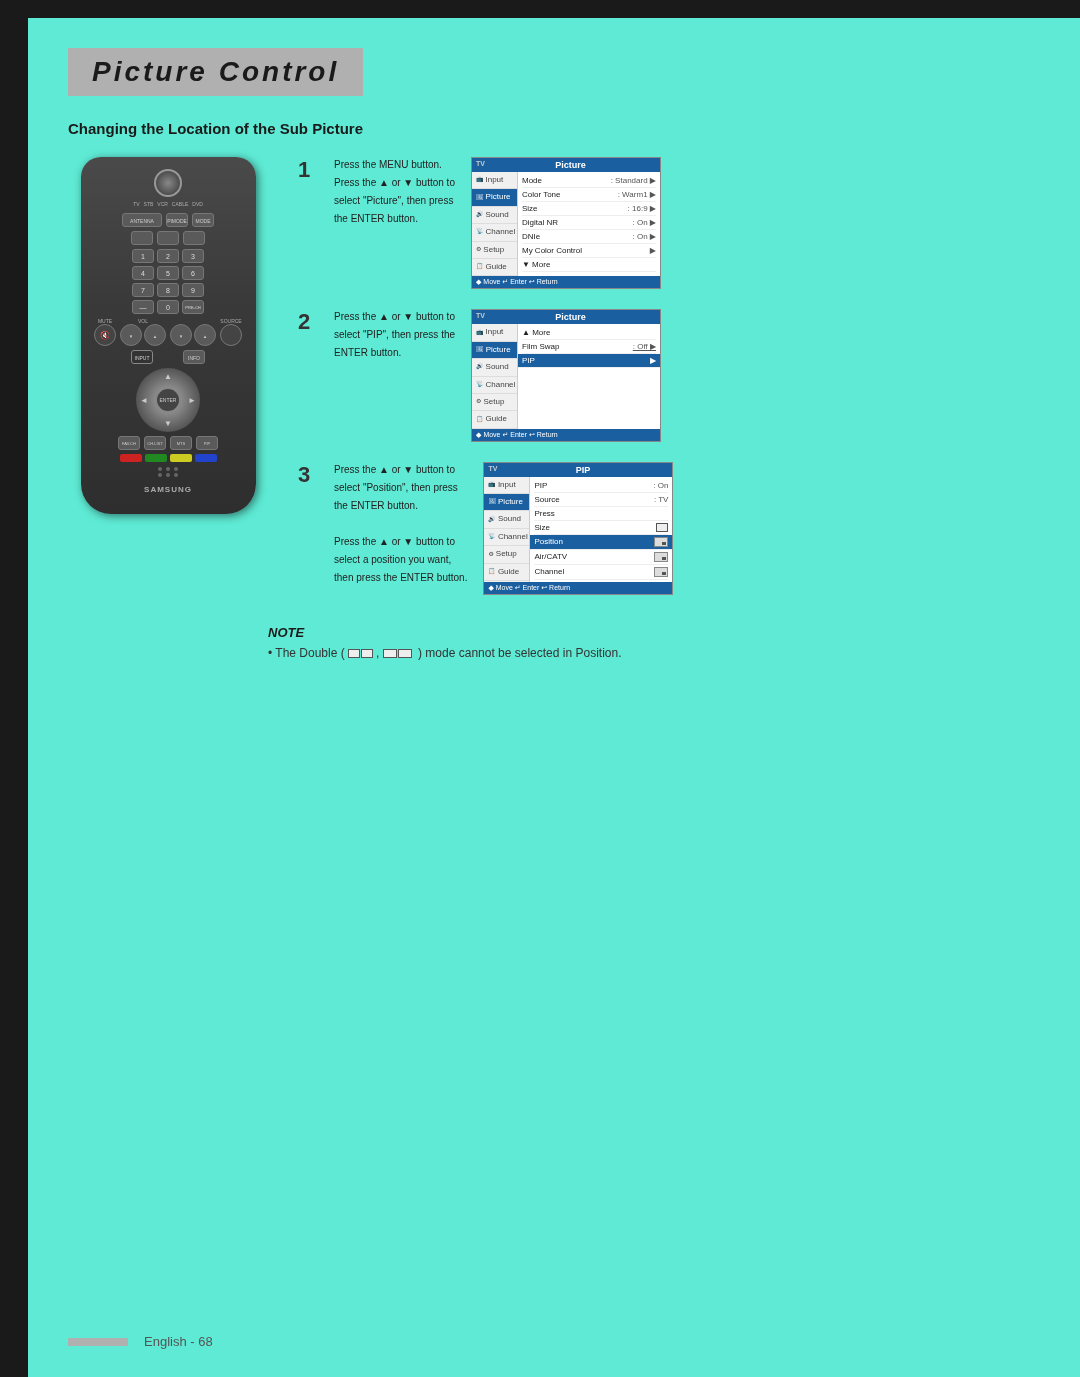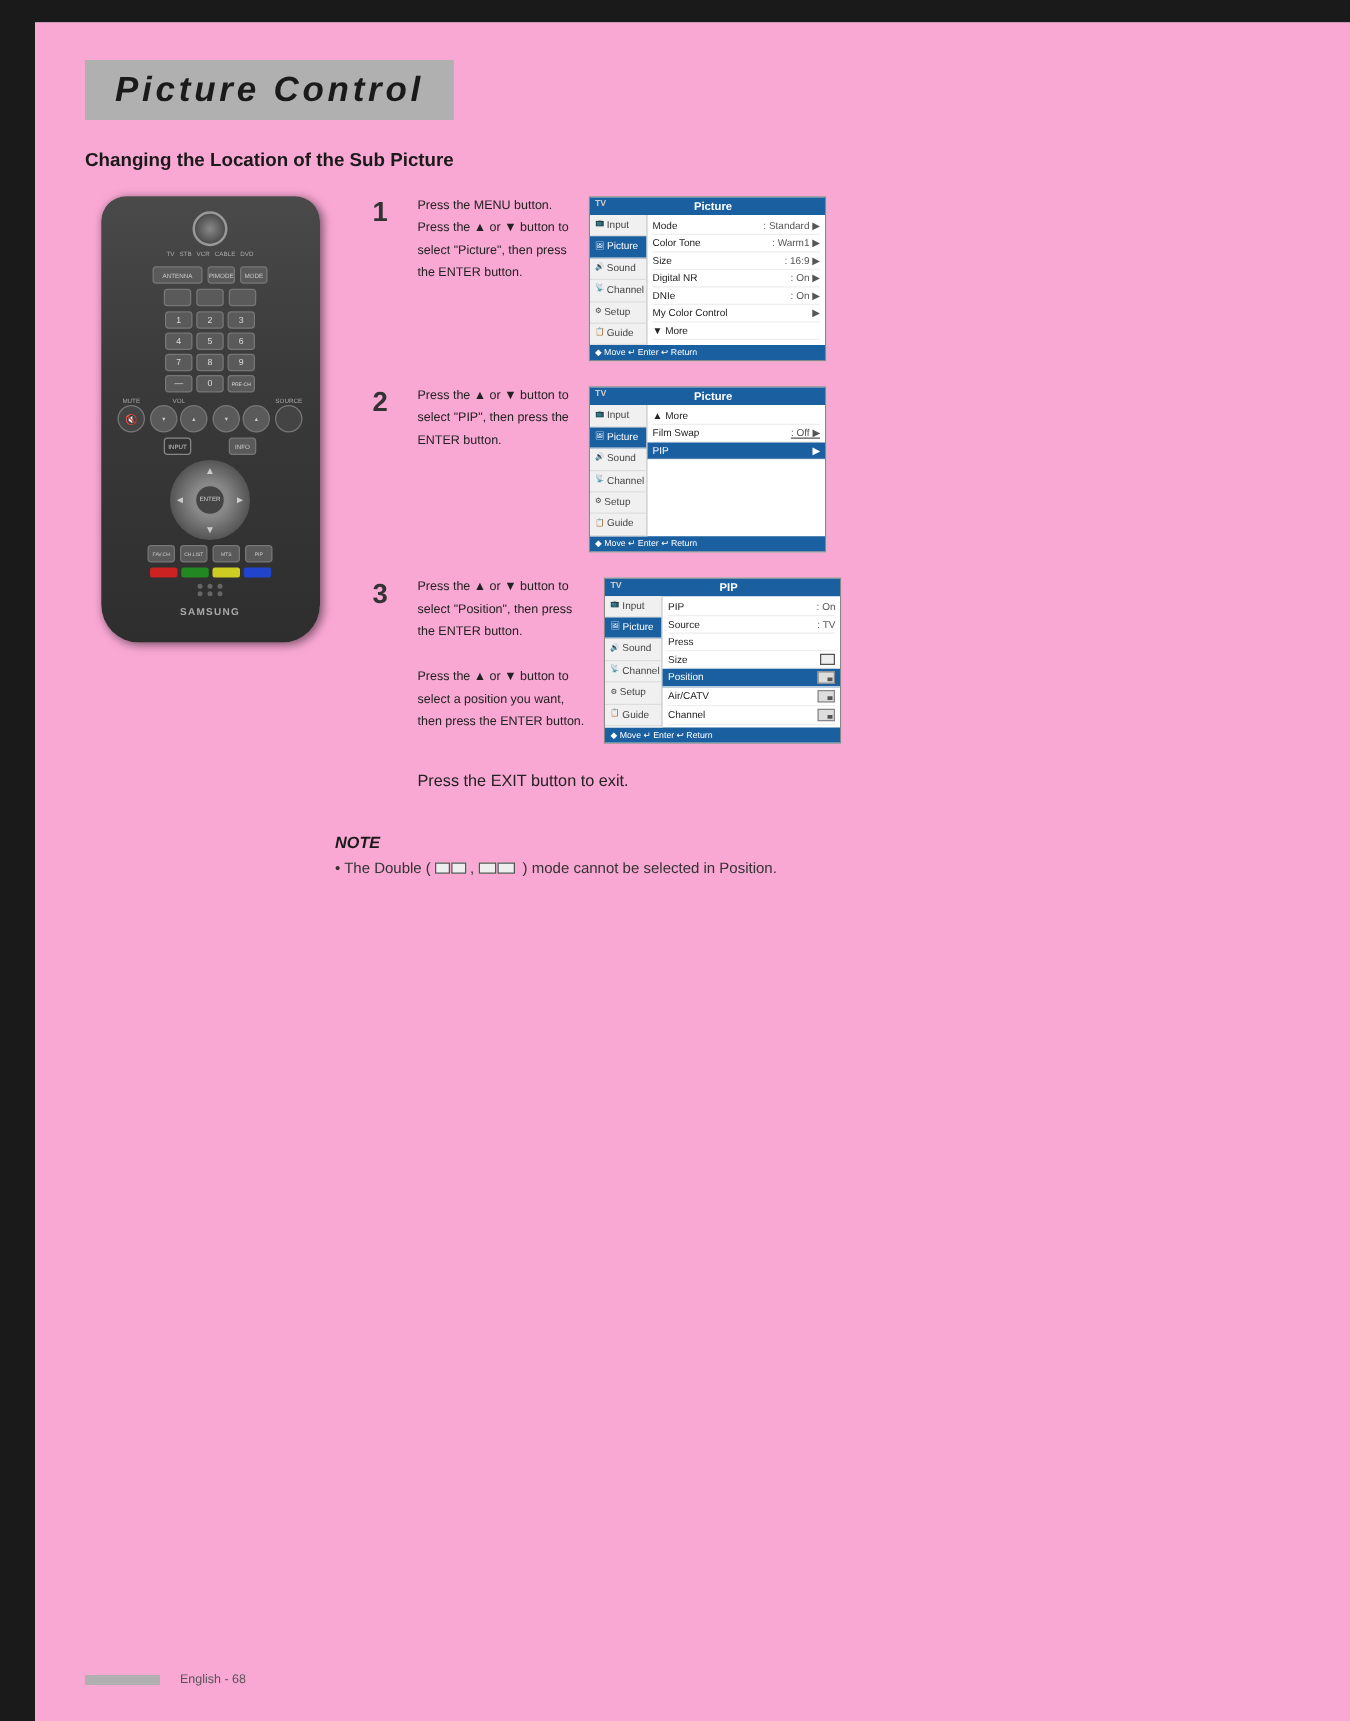--- a/index.html
+++ b/index.html
@@ -30,7 +30,7 @@
     .main-content {
       position: absolute;
       left: 28px; top: 18px; right: 0; bottom: 0;
-      background: #f9a8d4;
+      background: #5eead4;
       padding: 30px 50px 30px 40px;
     }
 

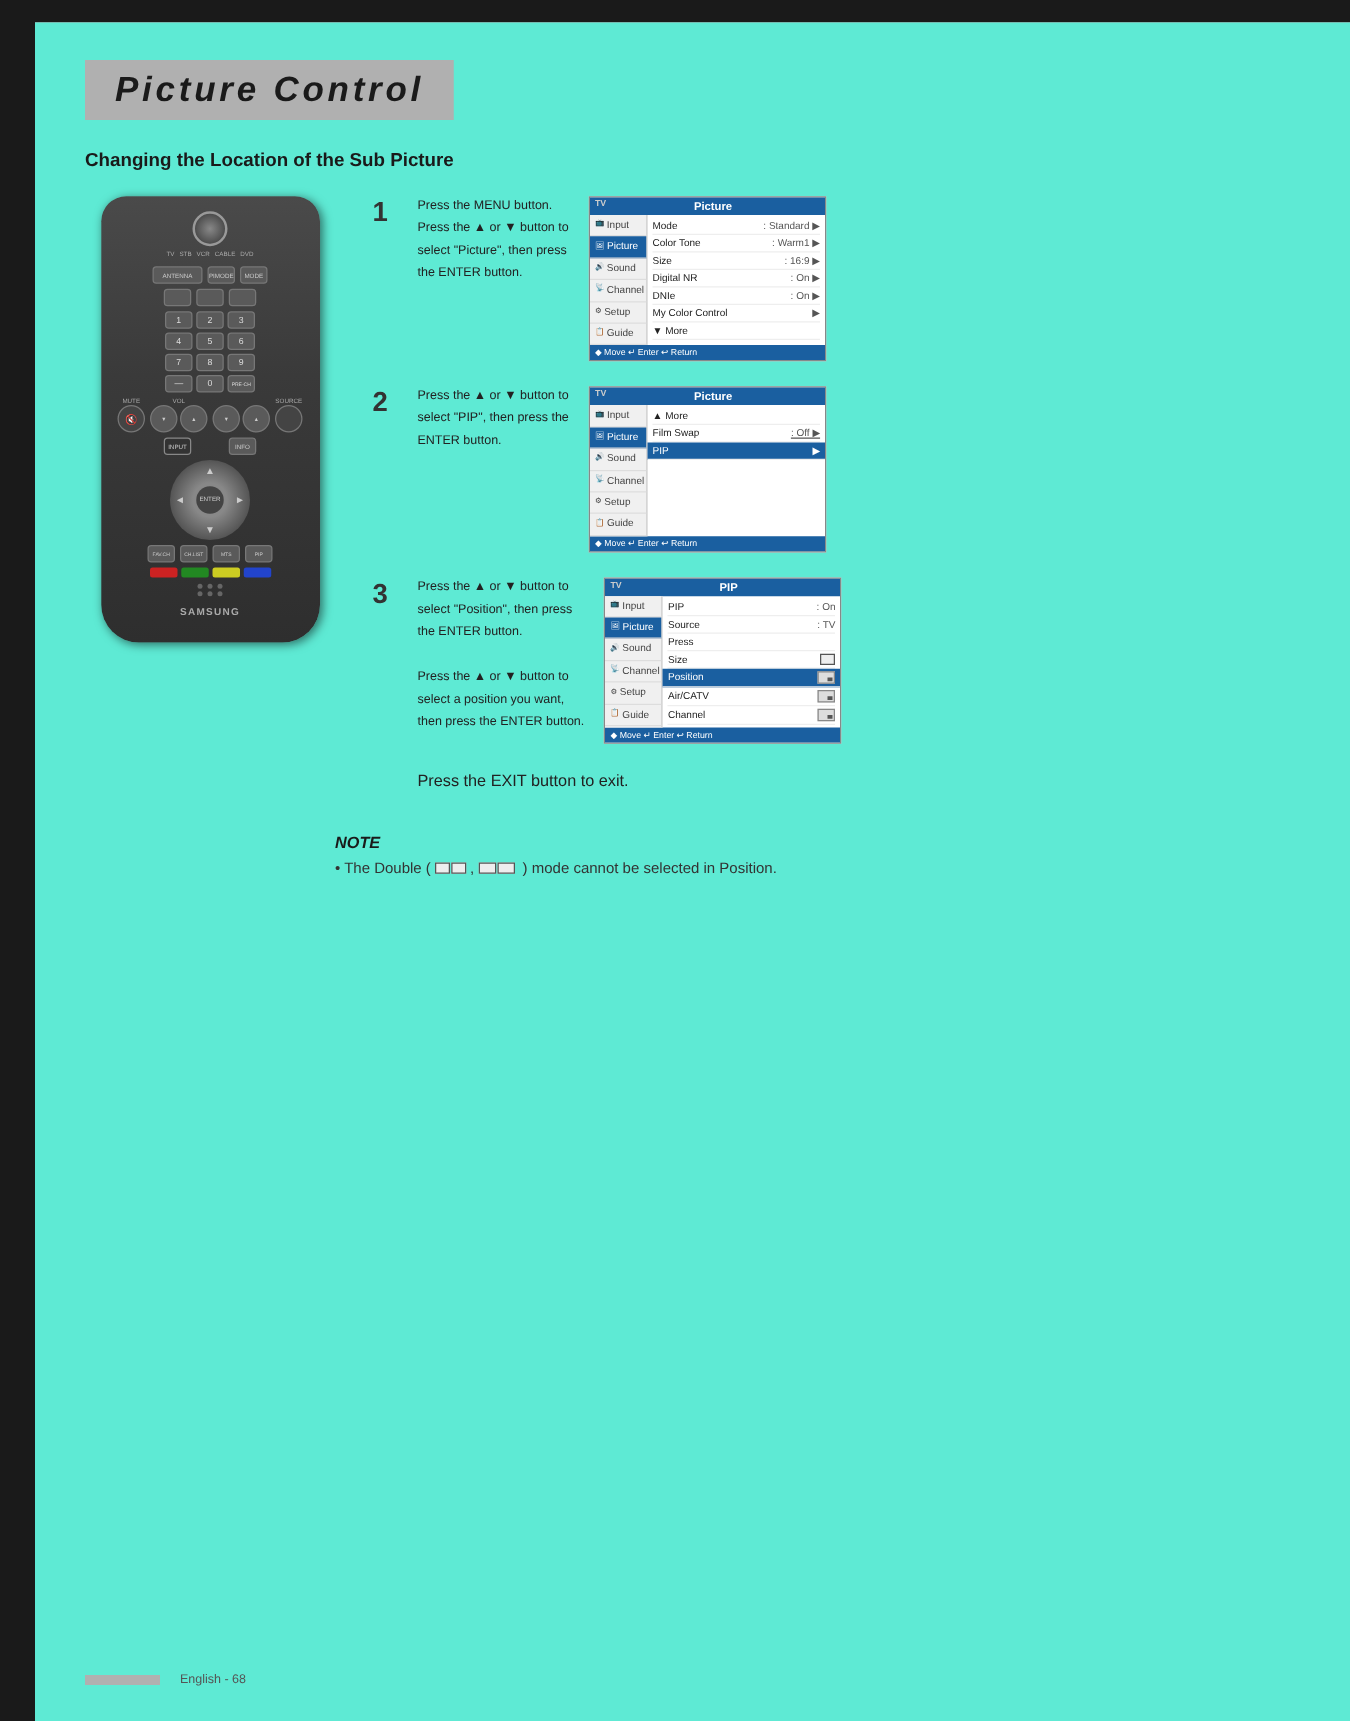--- a/index.html
+++ b/index.html
@@ -746,7 +746,6 @@
         </div>
       </div>
 
-      <div class="step-text" style="margin-left:36px; font-size:13px; color:#222;">Press the EXIT button to exit.</div>
 
     </div>
   </div>

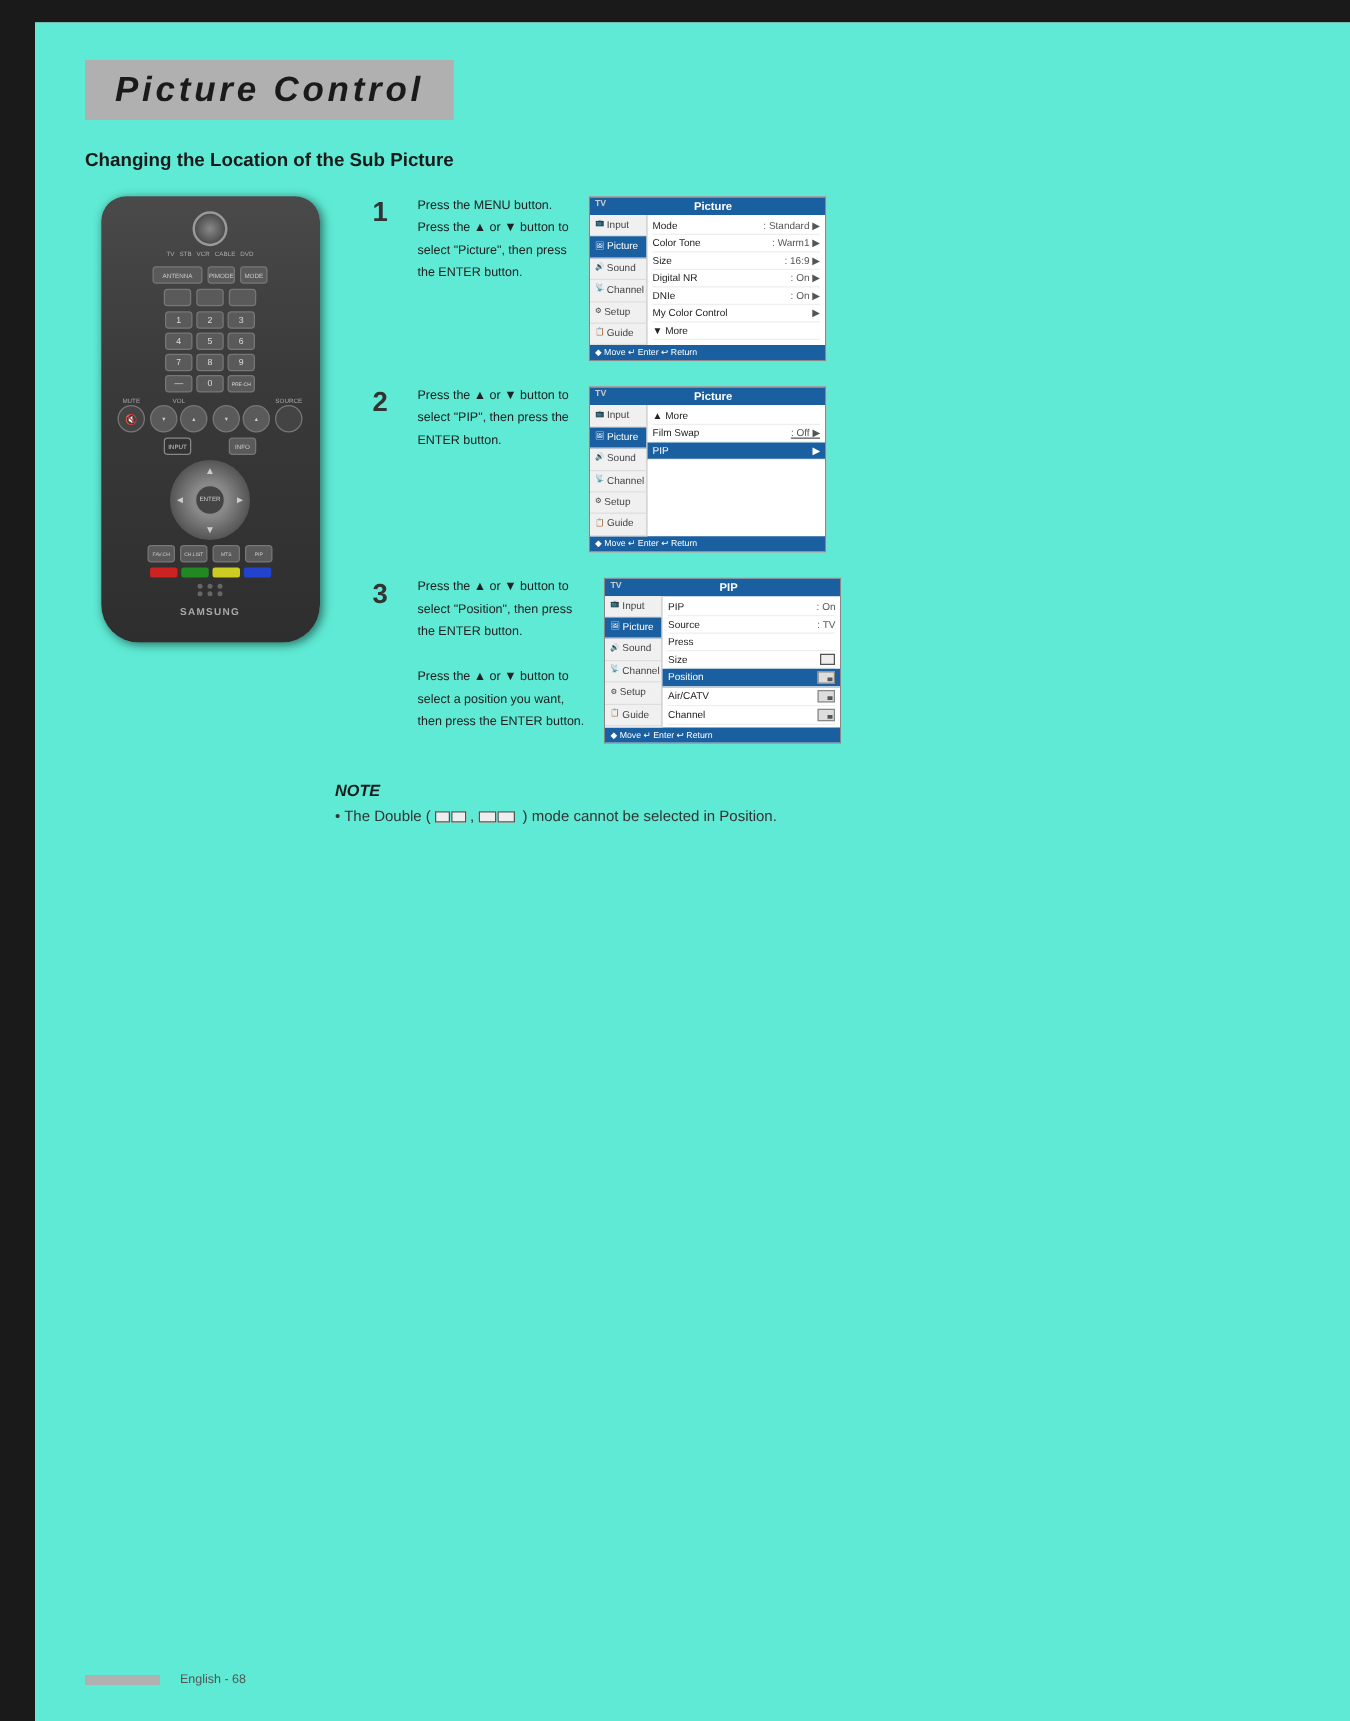--- a/index.html
+++ b/index.html
@@ -371,7 +371,7 @@
     }
 
     .page-footer-text {
-      font-size: 10px;
+      font-size: 13px;
       color: #555;
     }
 

